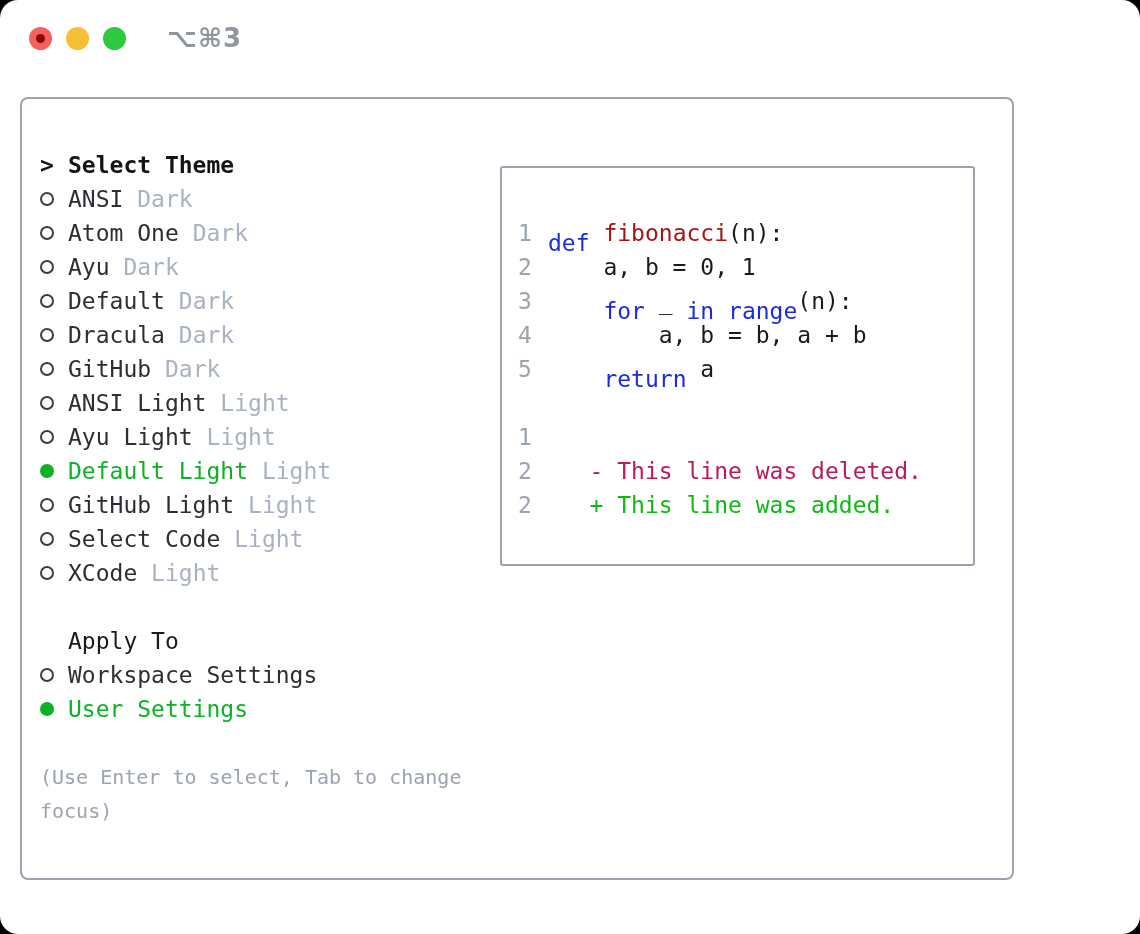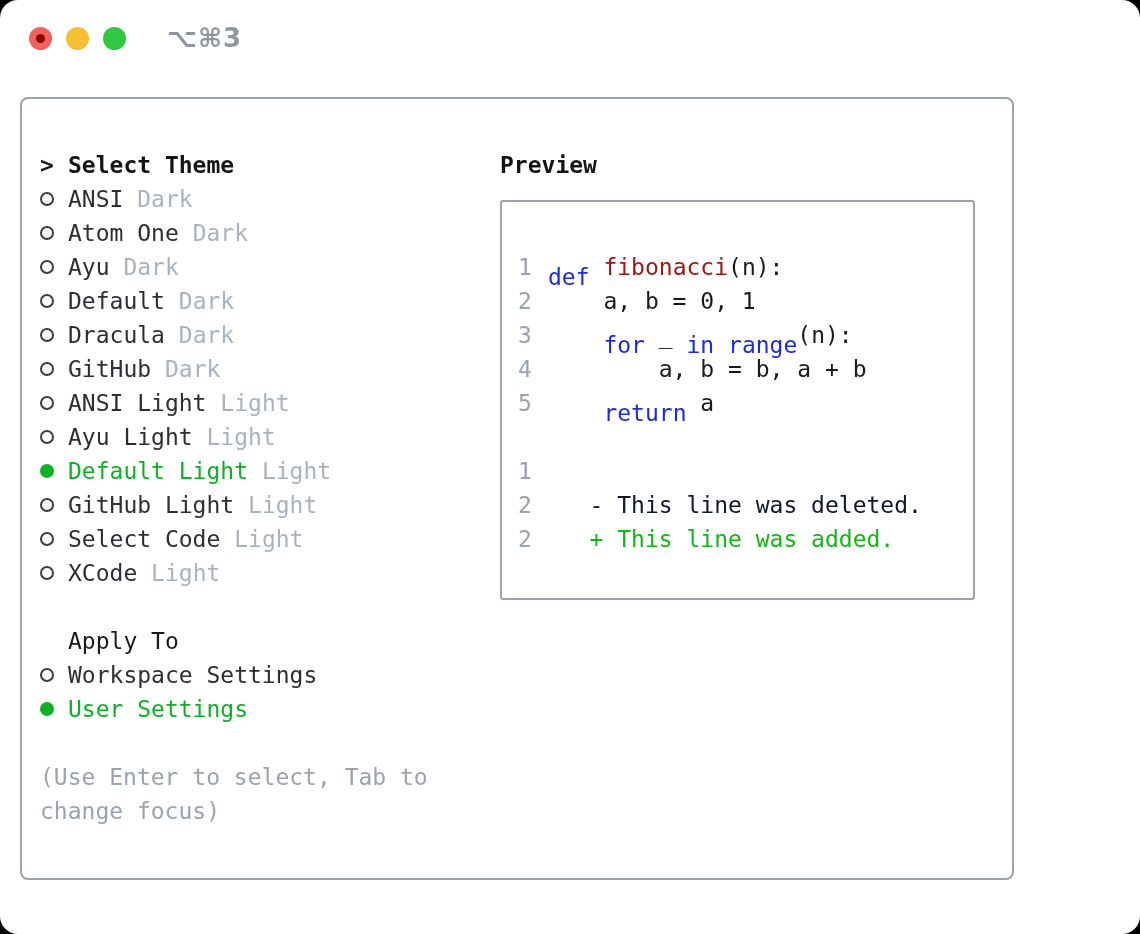--- a/index.html
+++ b/index.html
@@ -118,9 +118,6 @@
     </div>
 
     <div class="right-col">
-      <div class="row">
-        <span class="bold-title">Preview</span>
-      </div>
       <div class="preview-box">
         <div id="code-lines">
             <div class="code-row"><span class="ln">1</span><span class="tok-kw">def</span><span class="tok-plain"> </span><span class="tok-fn">fibonacci</span><span class="tok-plain">(n):</span></div>

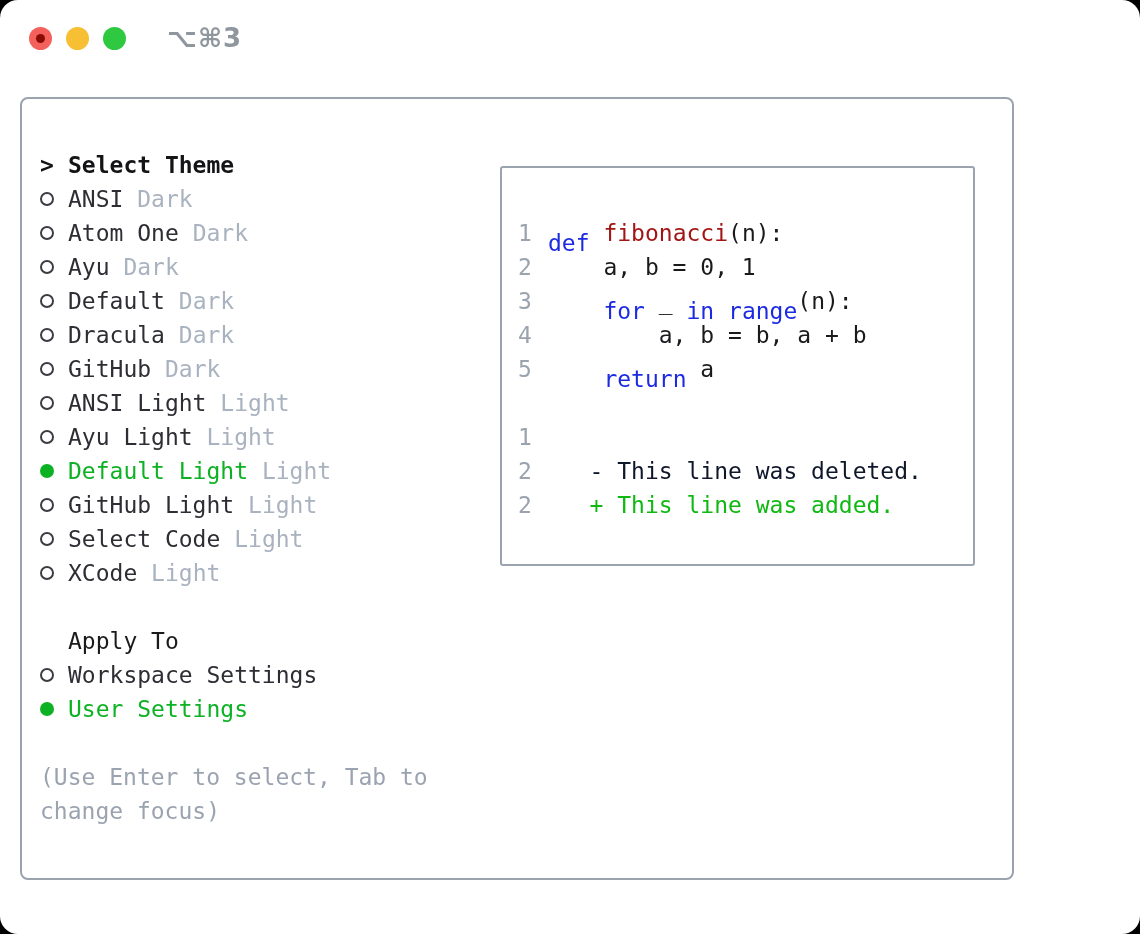--- a/index.html
+++ b/index.html
@@ -62,7 +62,7 @@
   .tok-plain{color:#1a1a1d;}
   .diff-section{margin-top:34px;}
   .diff-context{color:#8d8d90;}
-  .diff-deleted{color:#0f172a;}
+  .diff-deleted{color:#be185d;}
   .diff-added{color:#0fb912;}
 </style>
 </head>

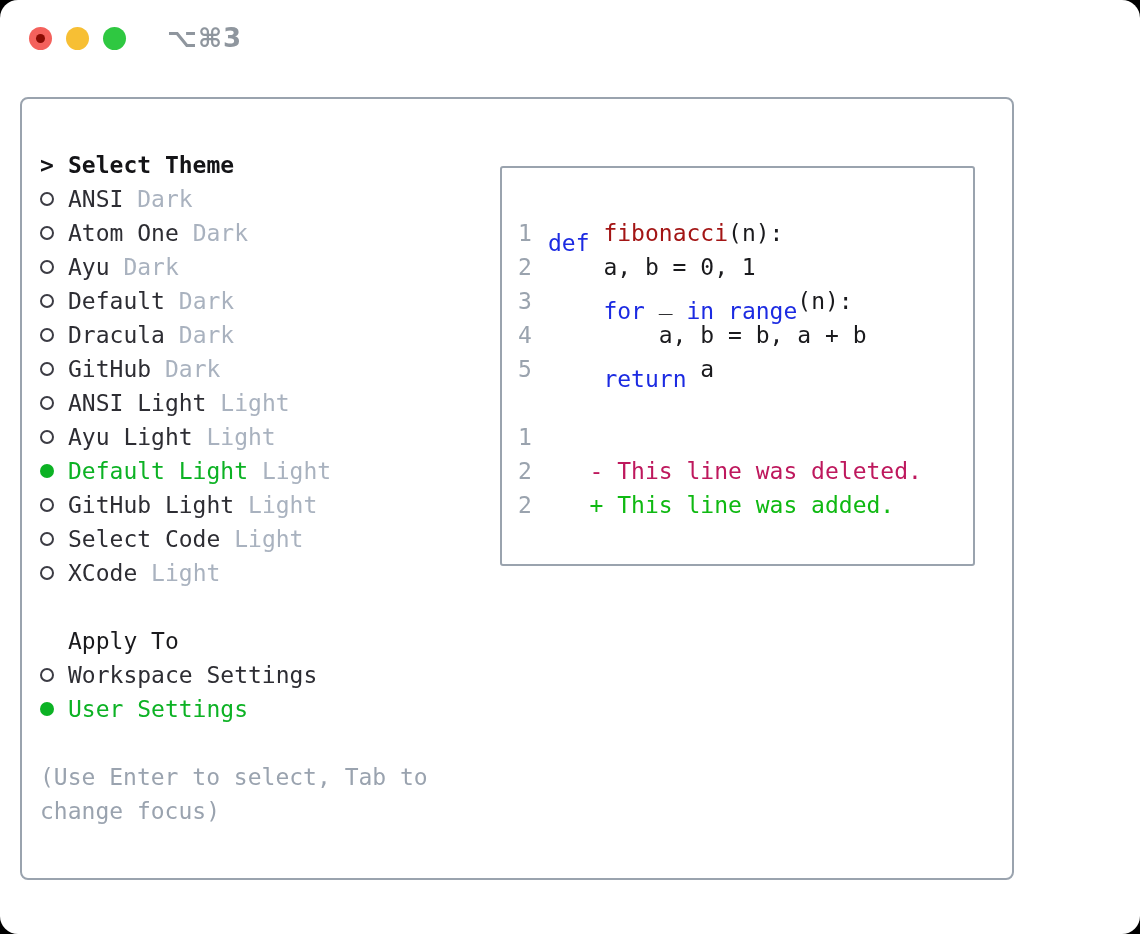--- a/index.html
+++ b/index.html
@@ -45,7 +45,7 @@
   .apply-section{margin-top:34px;}
   .apply-title{color:#1a1a1d;}
   .hint{
-    margin-top:34px;width:424px;font-size:23px;line-height:34px;color:#9aa3af;
+    margin-top:34px;width:424px;font-size:20px;line-height:34px;color:#9aa3af;
     white-space:normal;word-break:normal;
   }
   

